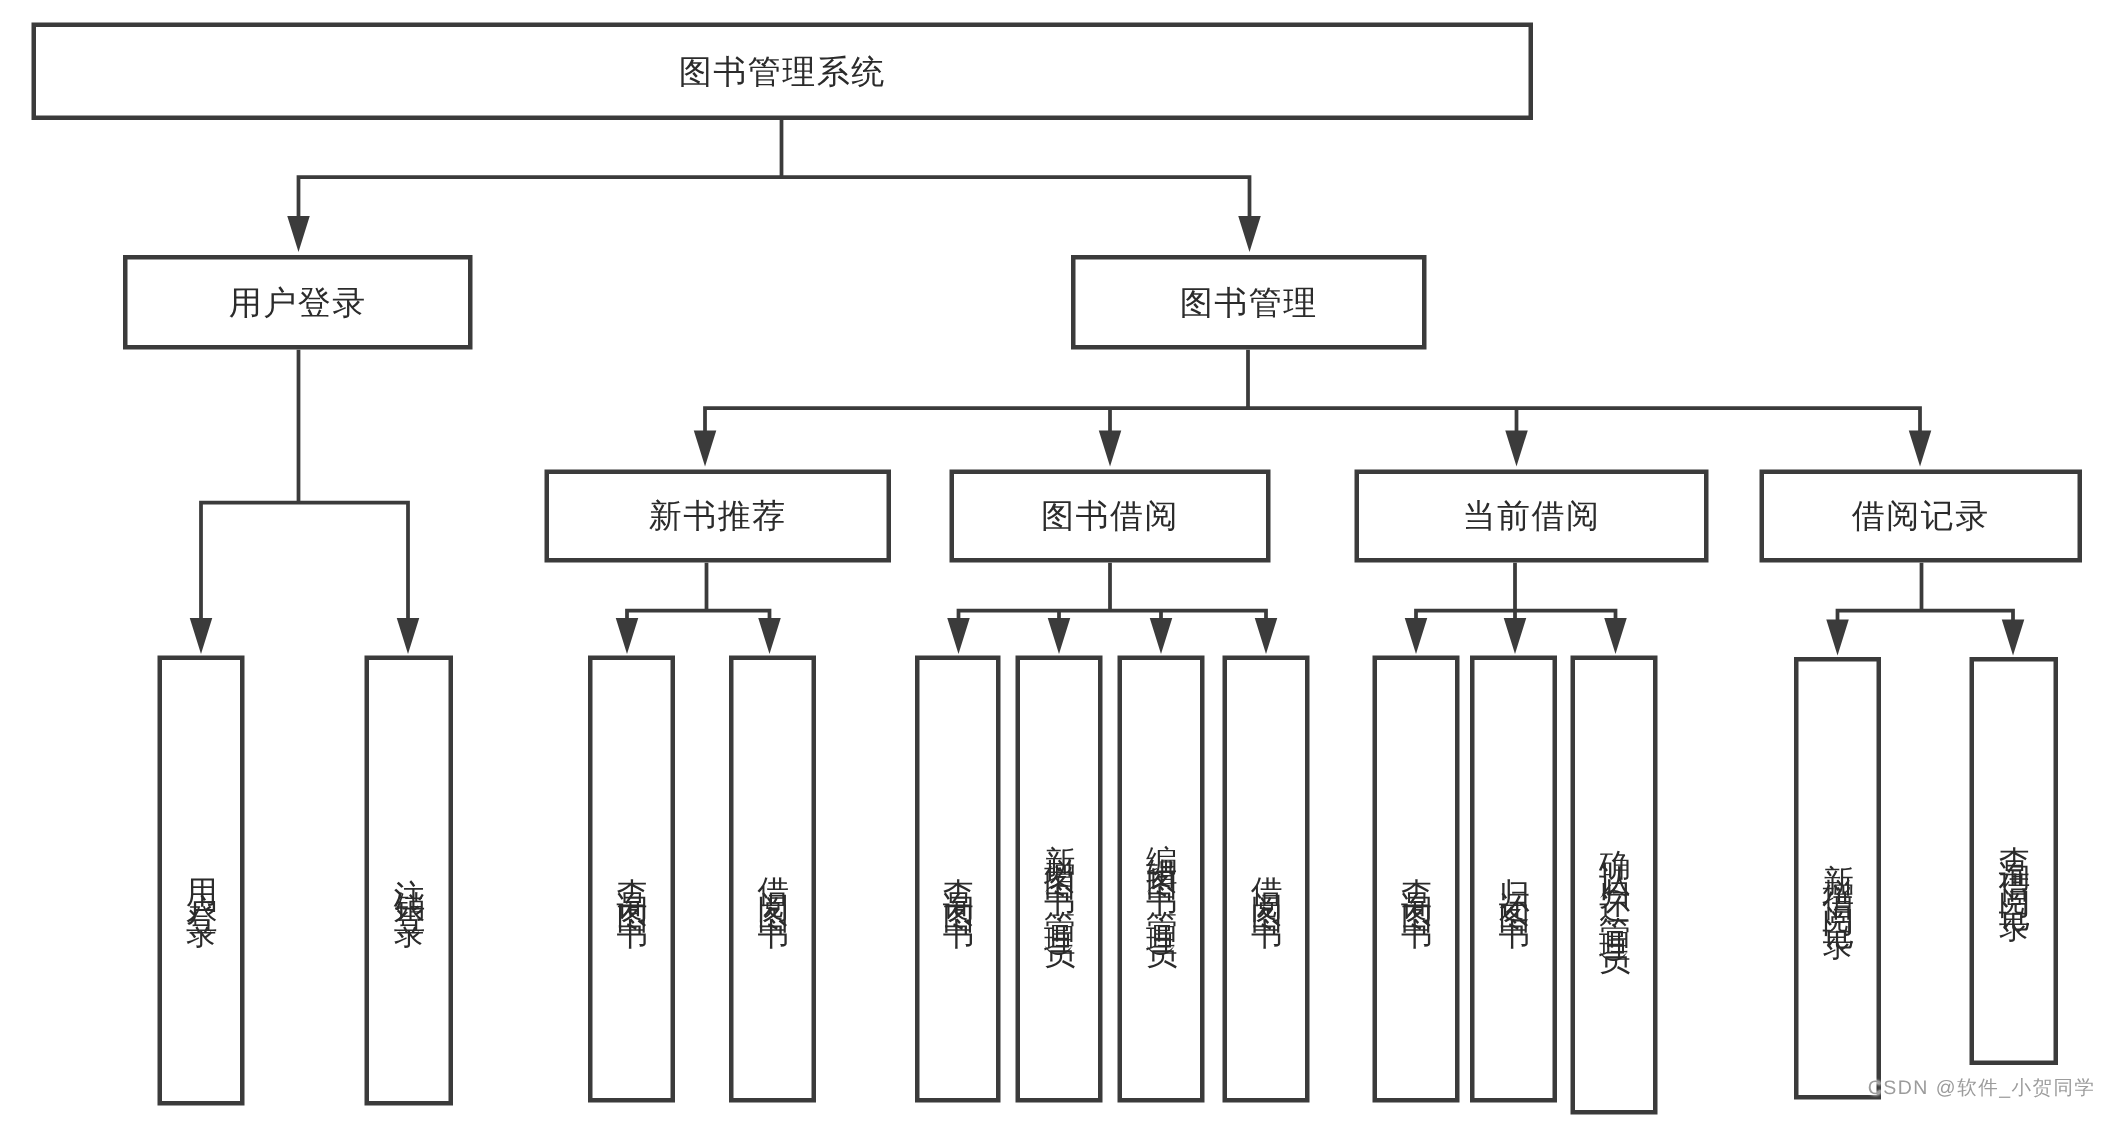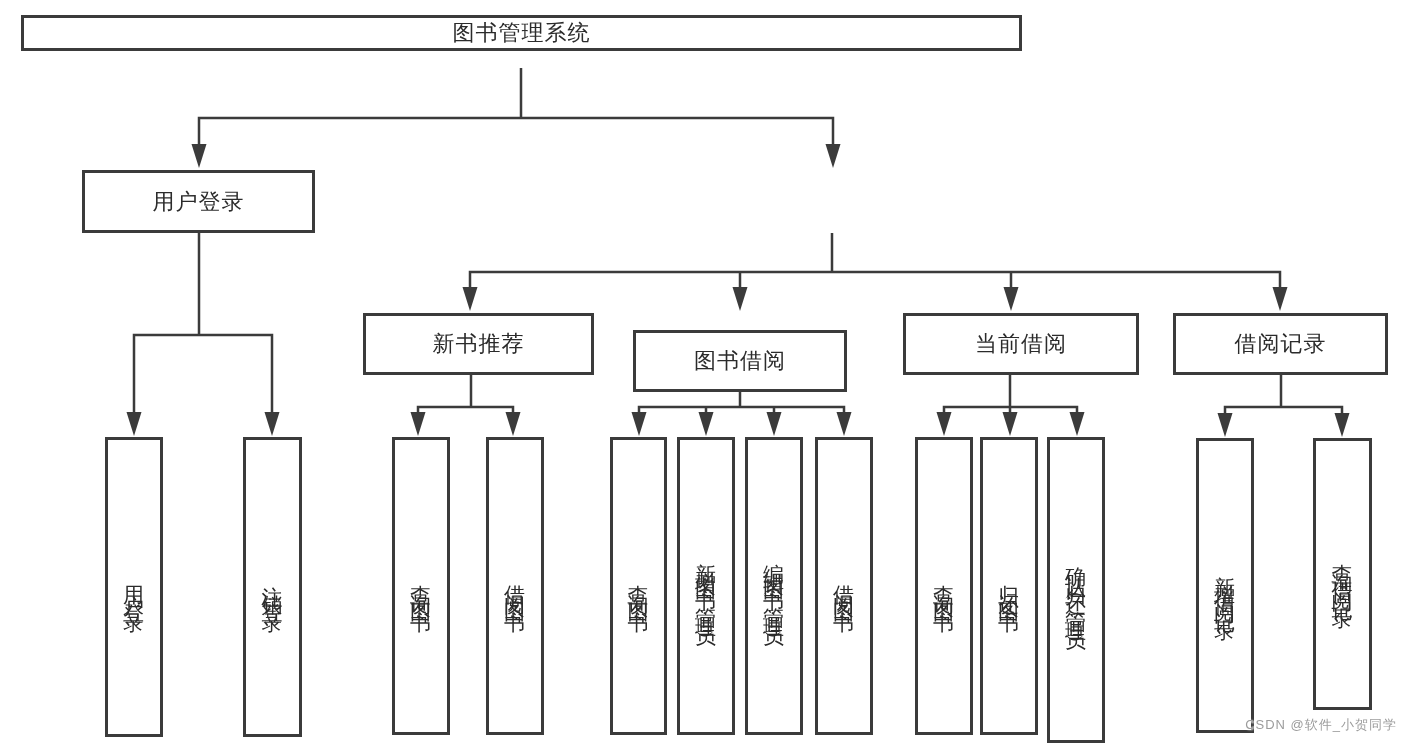--- a/index.html
+++ b/index.html
@@ -104,7 +104,7 @@
     </g>
   </svg>
 
-  <div class="hnode" style="left:21px; top:15px; width:1001px; height:36px;text-align:center;">
+  <div class="hnode" style="left:21px; top:15px; width:1001px; height:65px;text-align:center;">
     <span>图书管理系统</span>
   </div>
 

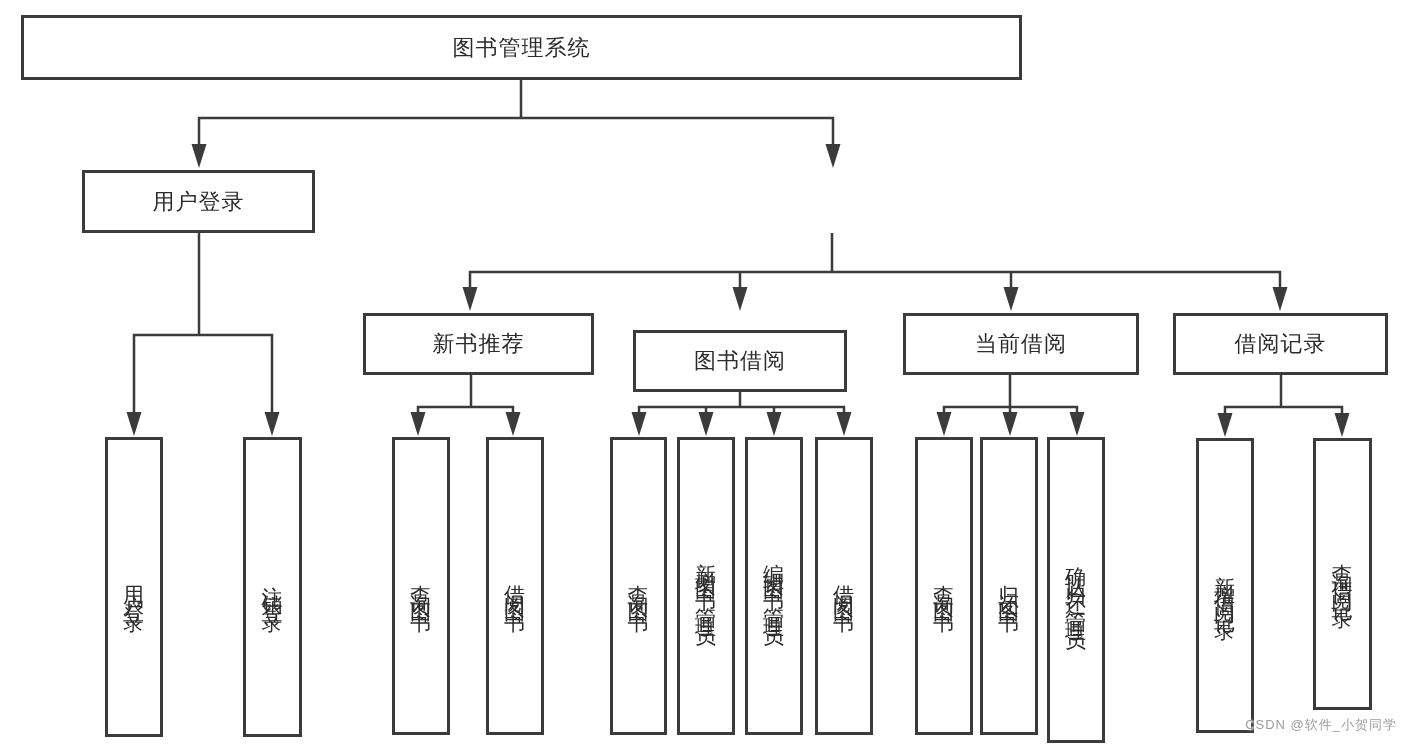--- a/index.html
+++ b/index.html
@@ -111,6 +111,9 @@
   <div class="hnode" style="left:82px; top:170px; width:233px; height:63px;">
     <span>用户登录</span>
   </div>
+  <div class="hnode" style="left:714px; top:170px; width:237px; height:63px;">
+    <span>图书管理</span>
+  </div>
 
   <div class="hnode" style="left:363px; top:313px; width:231px; height:62px;">
     <span>新书推荐</span>

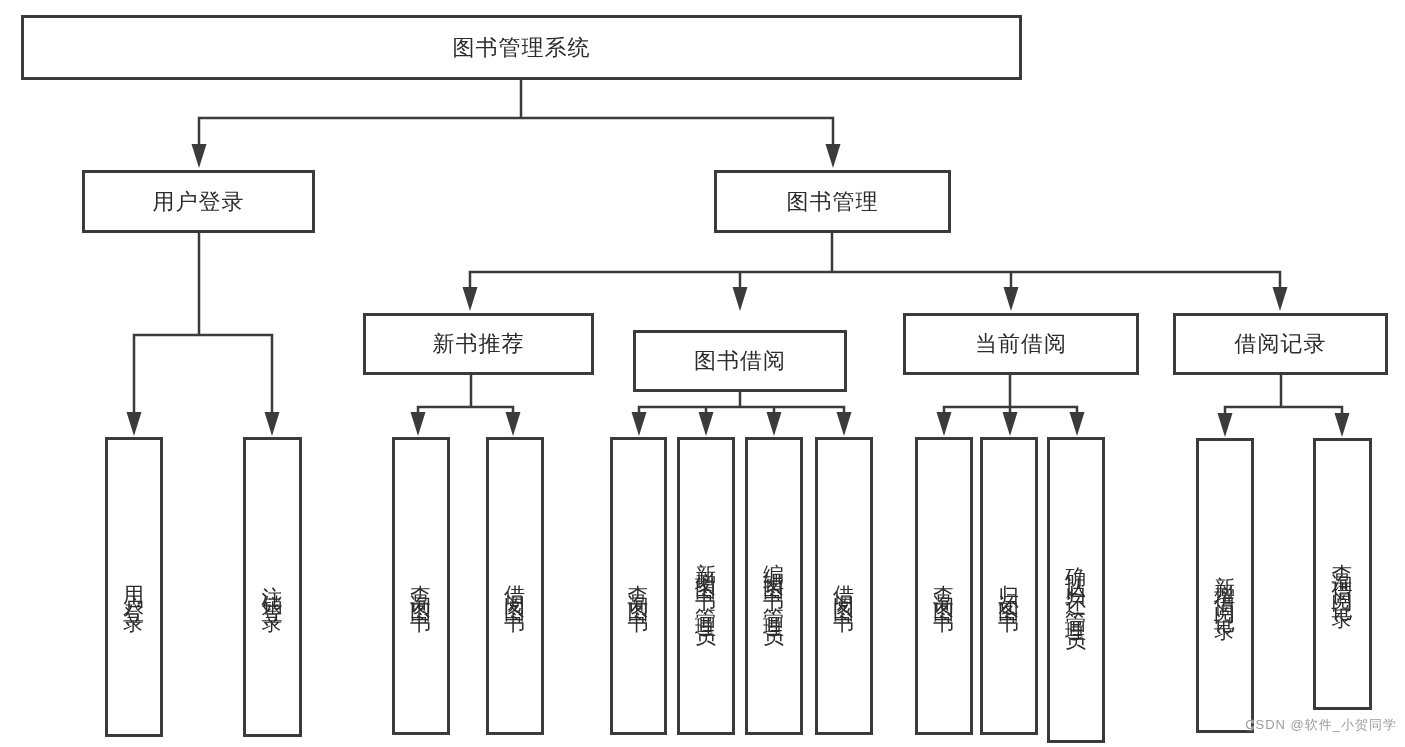--- a/index.html
+++ b/index.html
@@ -118,7 +118,7 @@
   <div class="hnode" style="left:363px; top:313px; width:231px; height:62px;">
     <span>新书推荐</span>
   </div>
-  <div class="hnode" style="left:633px; top:330px; width:214px; height:62px;">
+  <div class="hnode" style="left:633px; top:313px; width:214px; height:62px;">
     <span>图书借阅</span>
   </div>
   <div class="hnode" style="left:903px; top:313px; width:236px; height:62px;">

